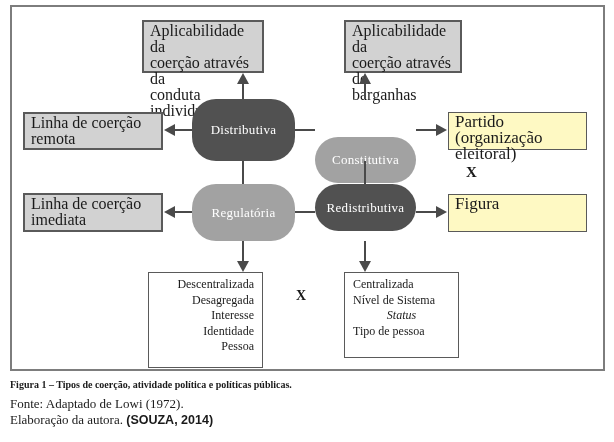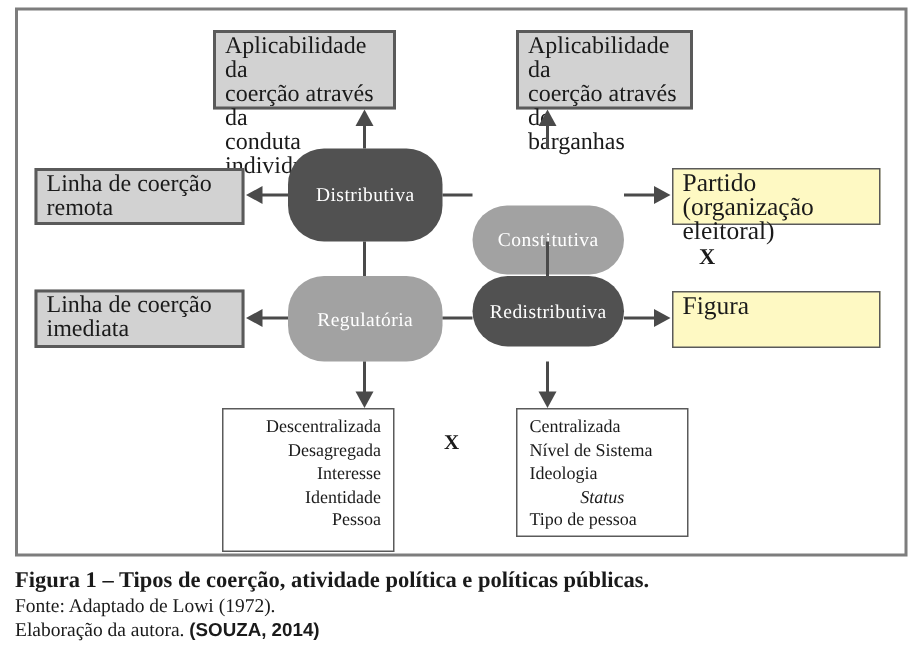--- a/index.html
+++ b/index.html
@@ -157,7 +157,6 @@
   <div class="list-box" style="left:344px; top:272px; width:115px; height:86px;">
     <div>Centralizada</div>
     <div>Nível de Sistema</div>
-    <div>Ideologia</div>
     <div class="italic-line">Status</div>
     <div>Tipo de pessoa</div>
   </div>

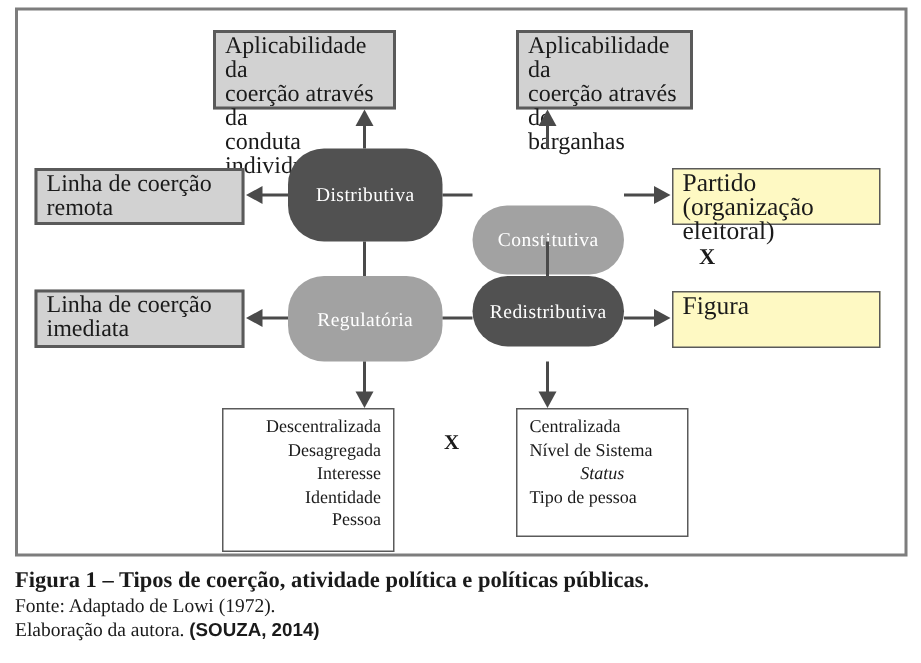--- a/index.html
+++ b/index.html
@@ -71,7 +71,7 @@
   .list-right-align { text-align: right; }
   .italic-line { font-style: italic; text-align: center; }
   .caption-line { position: absolute; left: 10px; font-size: 13px; white-space: nowrap; }
-  .caption-title { font-weight: bold; font-size: 15px; }
+  .caption-title { font-weight: bold; font-size: 10px; }
   .citation {
     font-family: "Liberation Sans", "DejaVu Sans", sans-serif;
     font-weight: 700;

